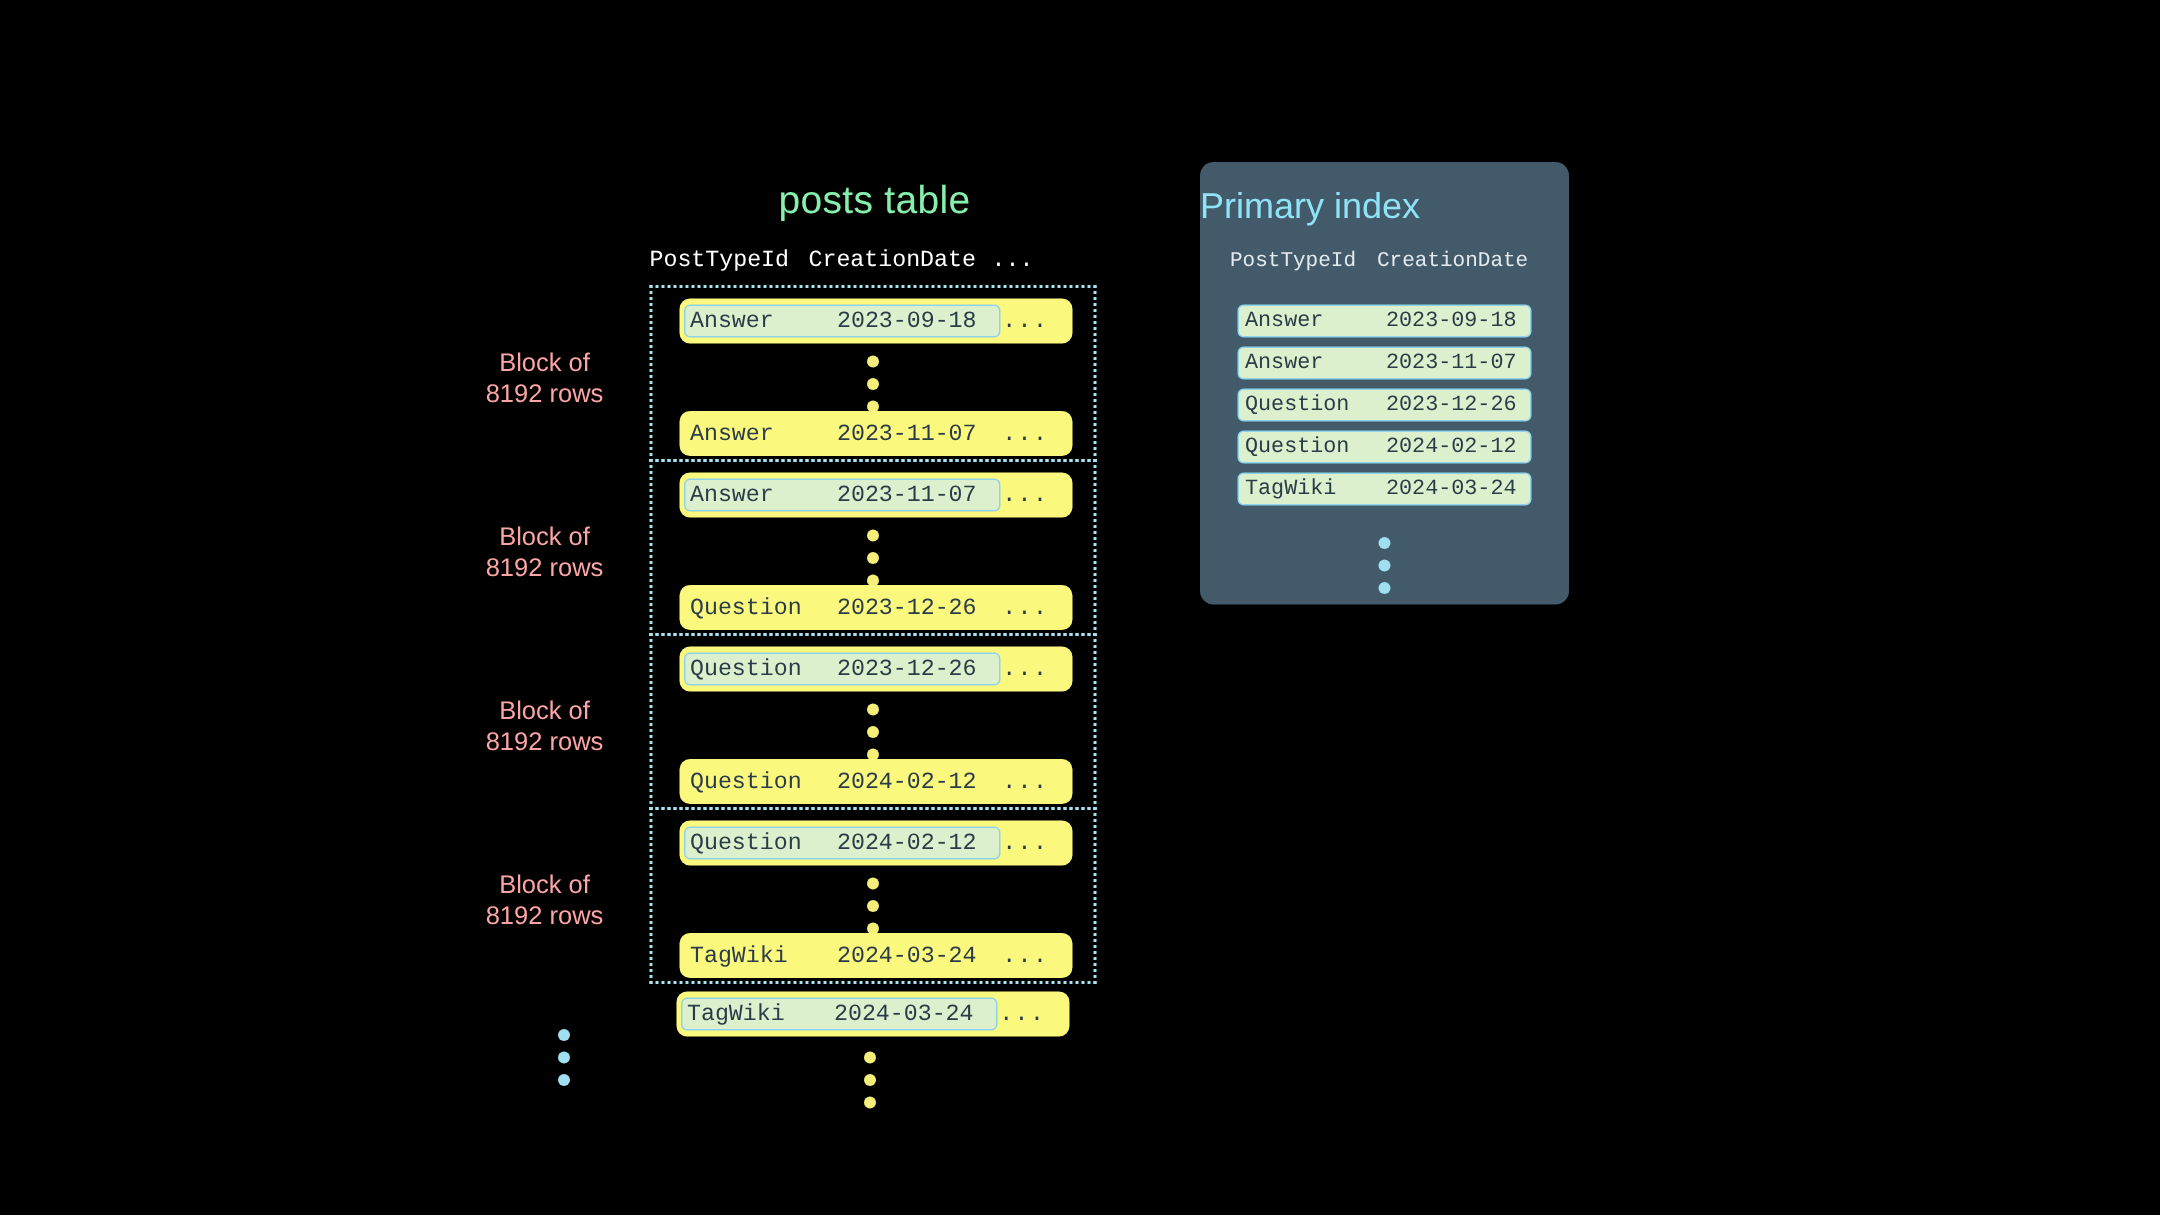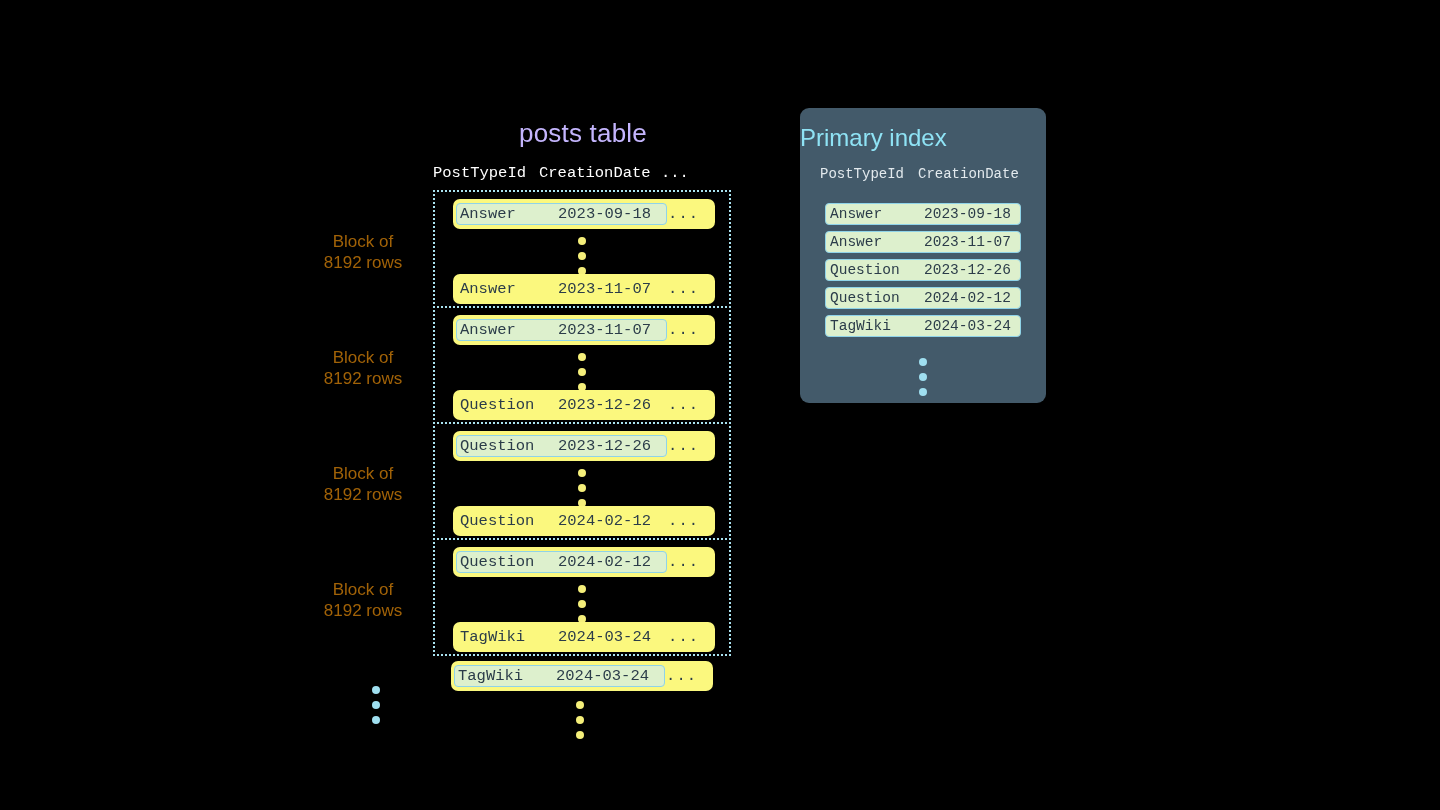--- a/index.html
+++ b/index.html
@@ -30,7 +30,7 @@
     top: 0px;
     width: 300px;
     text-align: center;
-    color: #c4b5fd;
+    color: #86efac;
     font-size: 26px;
     font-family: "Liberation Sans", sans-serif;
     letter-spacing: .2px;

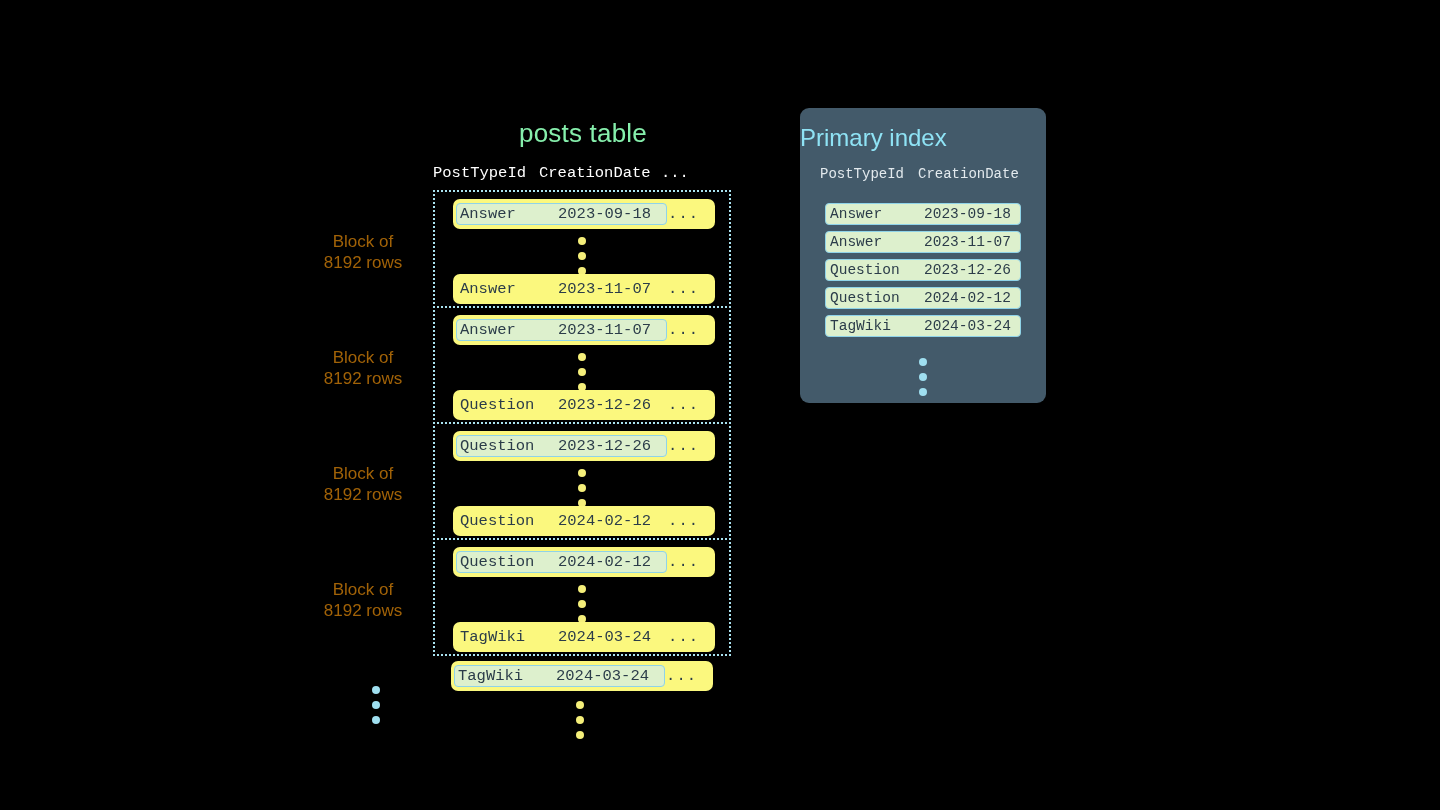--- a/index.html
+++ b/index.html
@@ -64,7 +64,7 @@
     right: 312px;
     width: 150px;
     text-align: center;
-    color: #a16207;
+    color: #fca5a5;
     font-size: 17px;
     line-height: 21px;
     font-family: "Liberation Sans", sans-serif;

